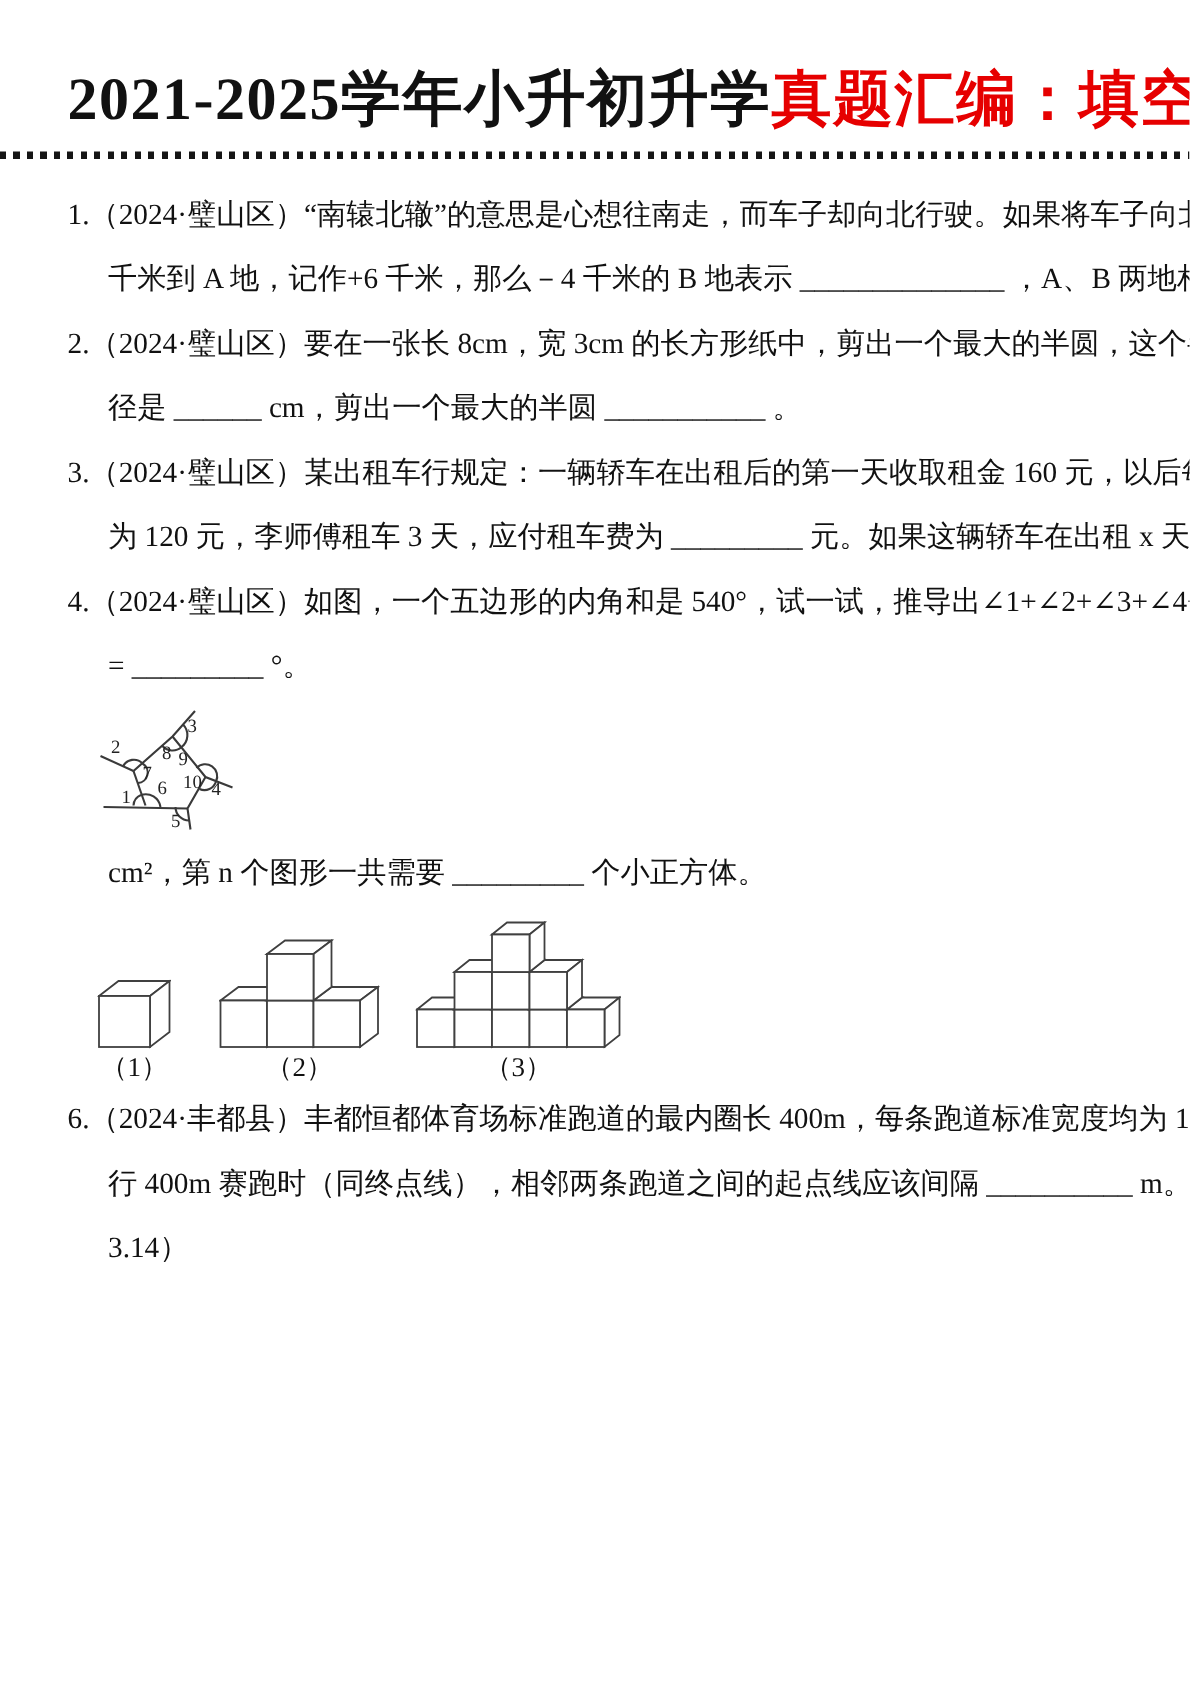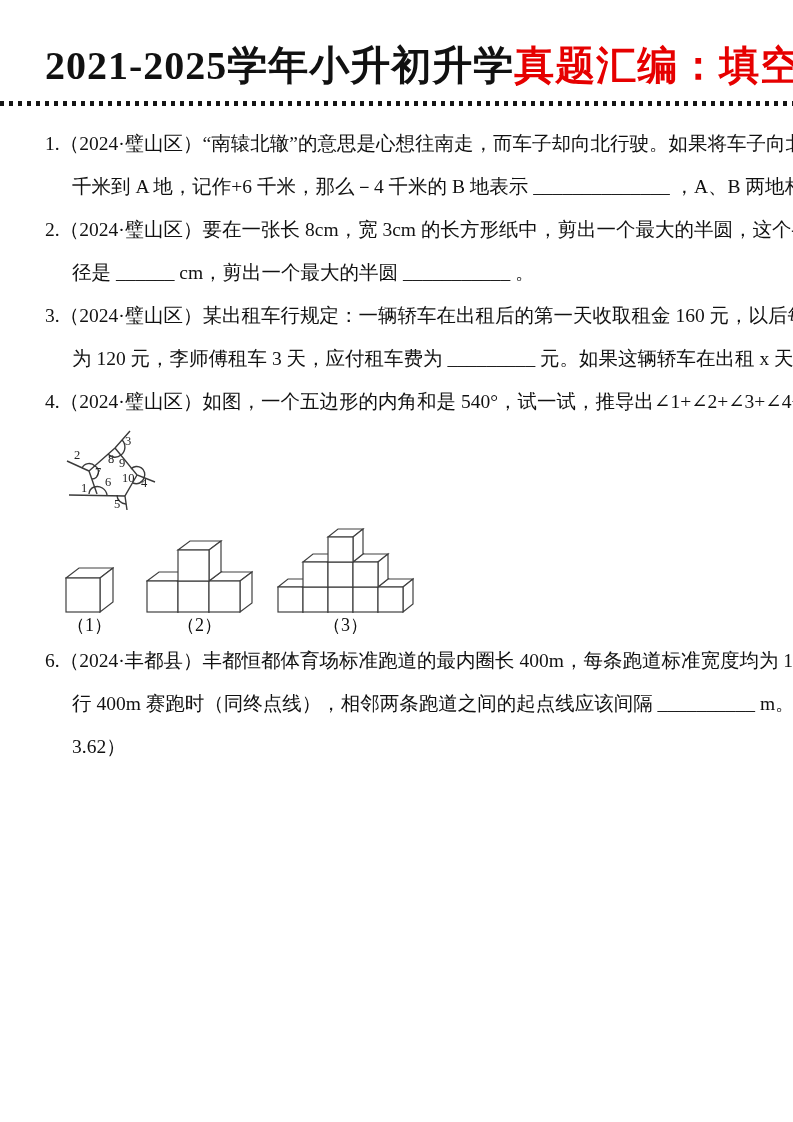--- a/index.html
+++ b/index.html
@@ -64,6 +64,7 @@
 
     <div class="question">
       <div class="line">4.（2024·璧山区）如图，一个五边形的内角和是 540°，试一试，推导出∠1+∠2+∠3+∠4+∠5</div>
+      <div class="line cont">= _________ °。</div>
       <div class="pent-wrap">
         <svg class="pent" width="115" height="95" viewBox="0 0 115 95">
 

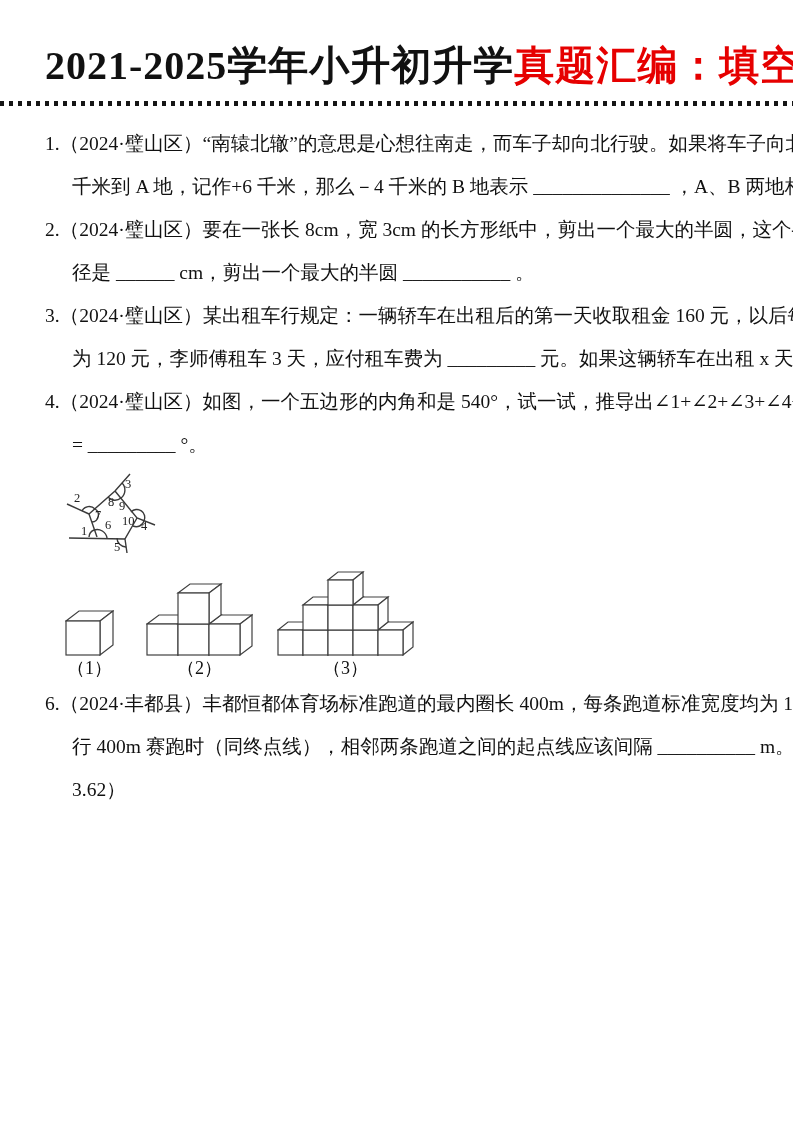--- a/index.html
+++ b/index.html
@@ -100,6 +100,7 @@
     </div>
 
     <div class="question">
+      <div class="line cont">cm²，第 n 个图形一共需要 _________ 个小正方体。</div>
       <div class="cubes-row">
         <div class="cube-fig">
           <svg viewBox="0 0 49 46" width="49" height="46">

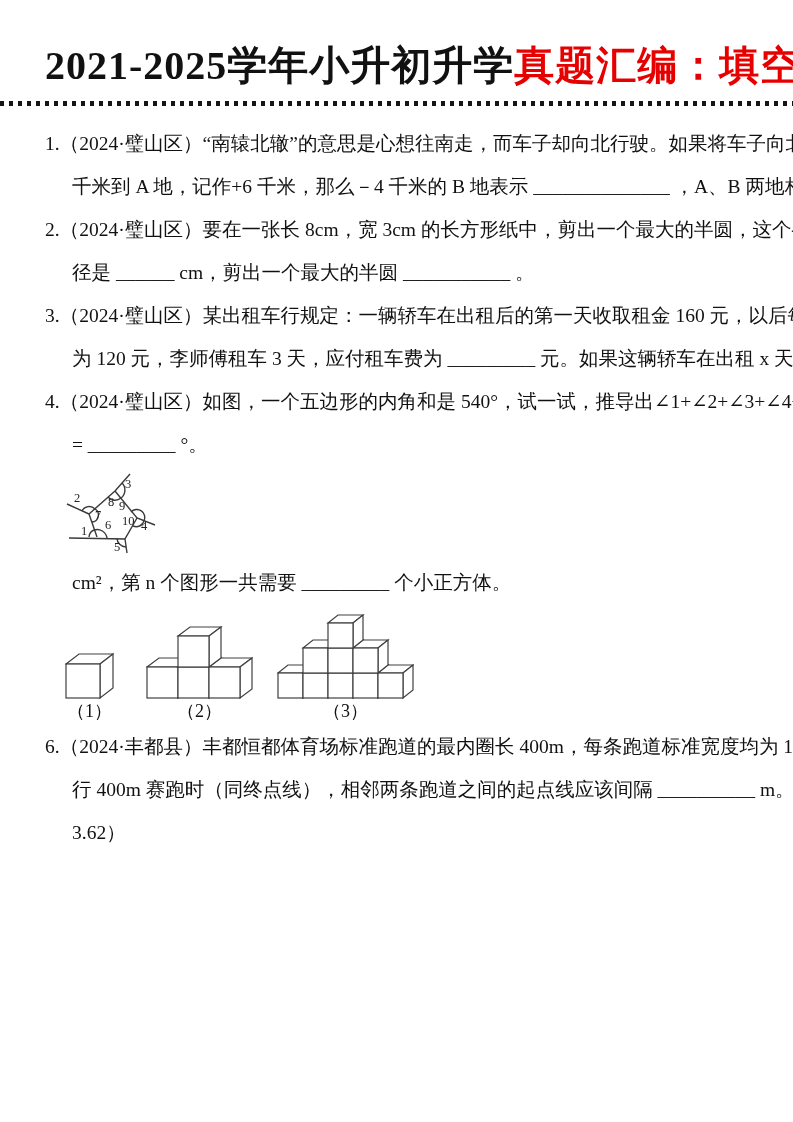--- a/index.html
+++ b/index.html
@@ -193,7 +193,7 @@
     <div class="question">
       <div class="line">6.（2024·丰都县）丰都恒都体育场标准跑道的最内圈长 400m，每条跑道标准宽度均为 1.25m。进</div>
       <div class="line cont">行 400m 赛跑时（同终点线），相邻两条跑道之间的起点线应该间隔 __________ m。（圆周率取</div>
-      <div class="line cont">3.62）</div>
+      <div class="line cont">3.14）</div>
     </div>
 
 

